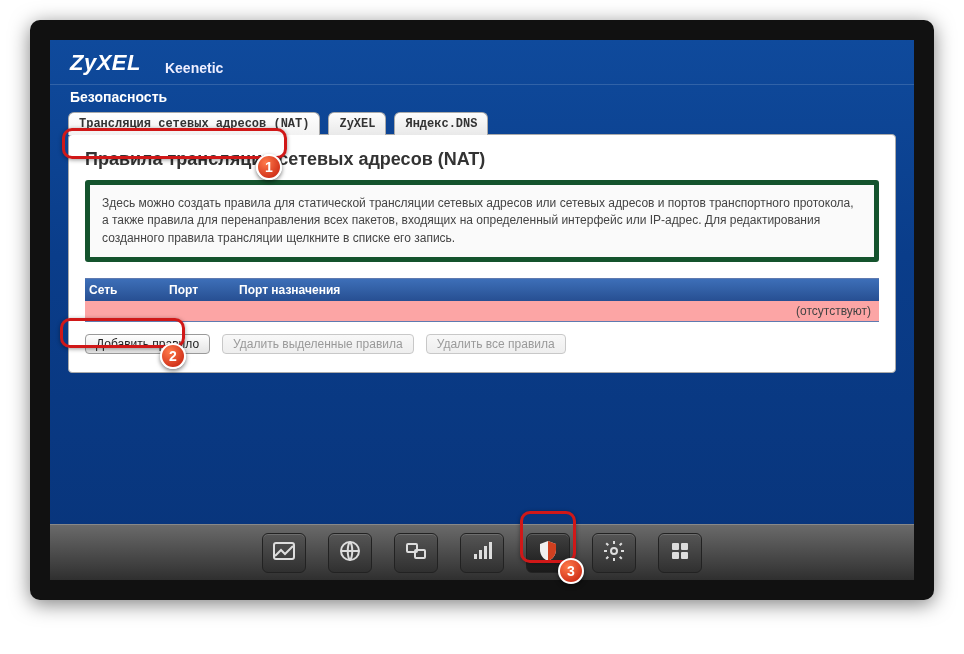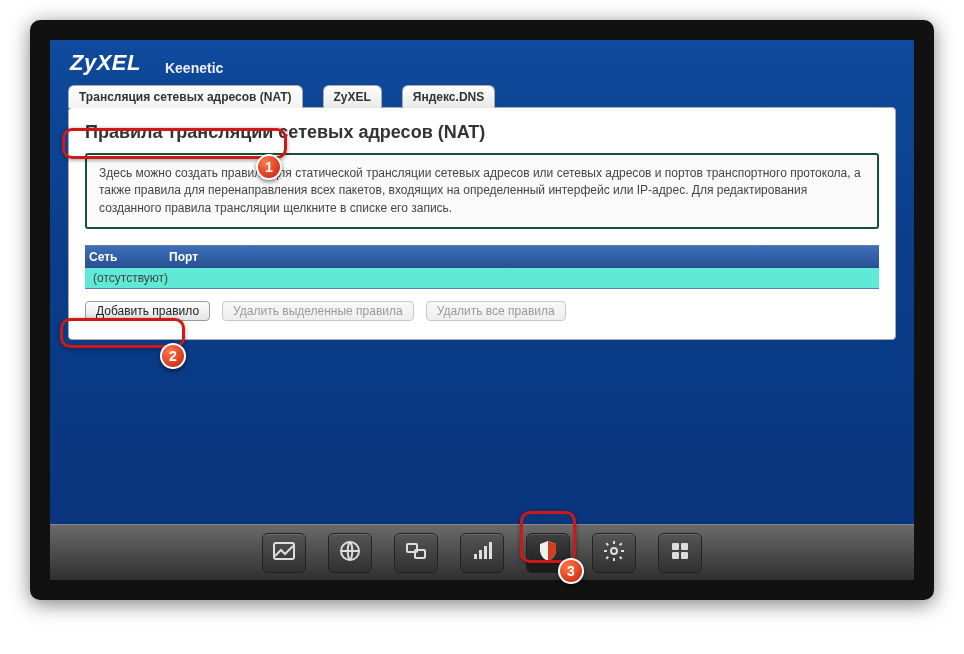--- a/index.html
+++ b/index.html
@@ -218,6 +218,7 @@
       <div class="model">Keenetic</div>
     </div>
 
+    <div class="section-title">Безопасность</div>
 
     <div class="tabs-row">
       <div class="tab active">Трансляция сетевых адресов (NAT)</div>

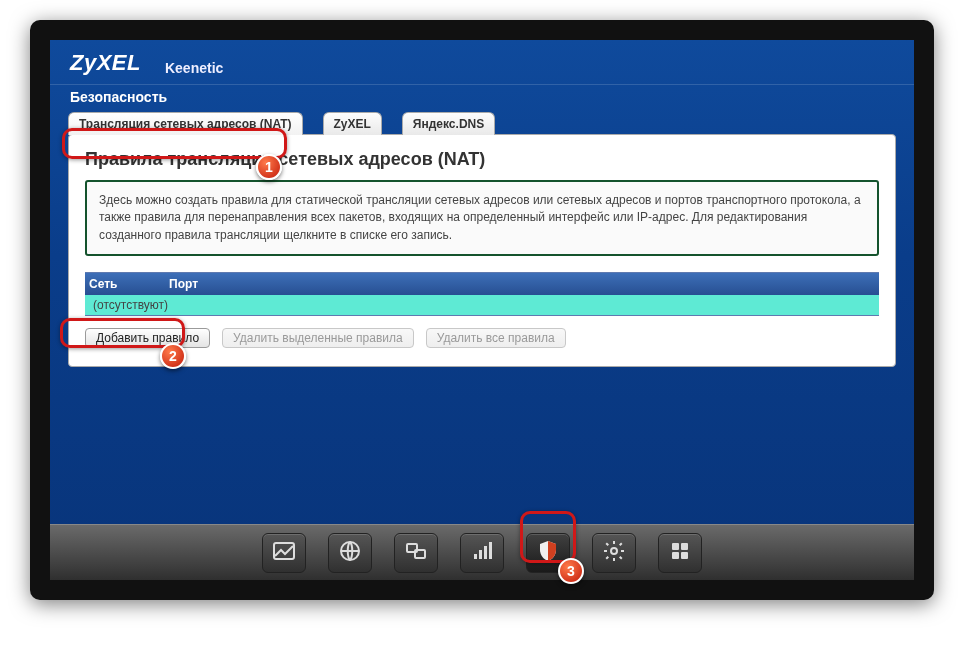--- a/index.html
+++ b/index.html
@@ -58,10 +58,11 @@
   .tabs-row {
     display: flex;
     align-items: flex-end;
-    gap: 20px;
+    gap: 8px;
     padding: 0 18px;
     position: relative;
     z-index: 5;
+    font-family: Liberation Mono, monospace;
   }
   .tab {
     background: linear-gradient(#fdfdfd,#e9e9e9);

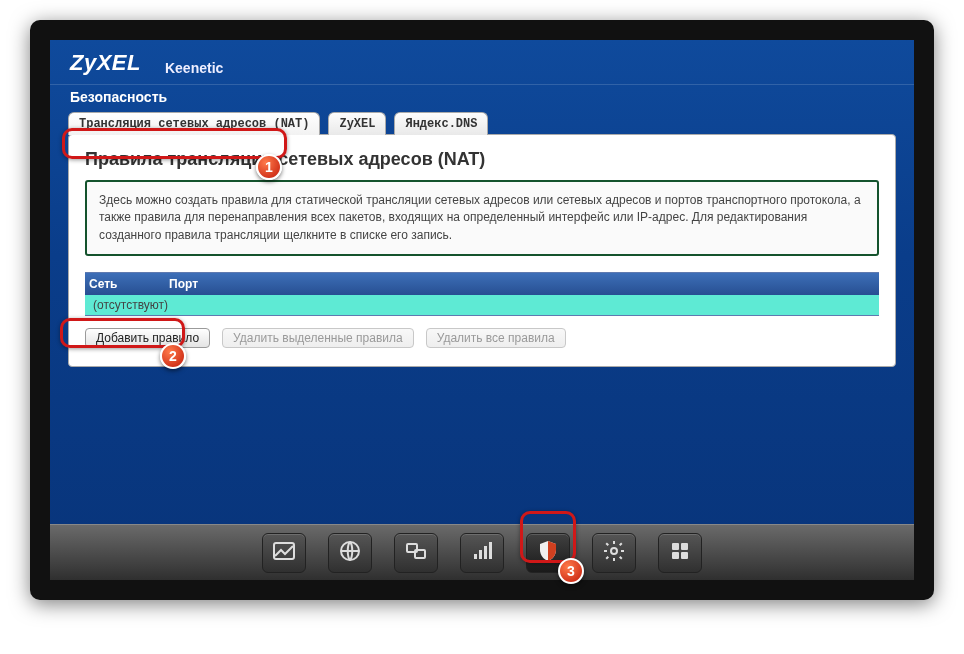--- a/index.html
+++ b/index.html
@@ -97,7 +97,7 @@
     margin-bottom: 10px;
   }
   .info-box {
-    border: 2px solid #14532d;
+    border: 5px solid #14532d;
     background: #fafafa;
     padding: 10px 12px;
     font-size: 12px;

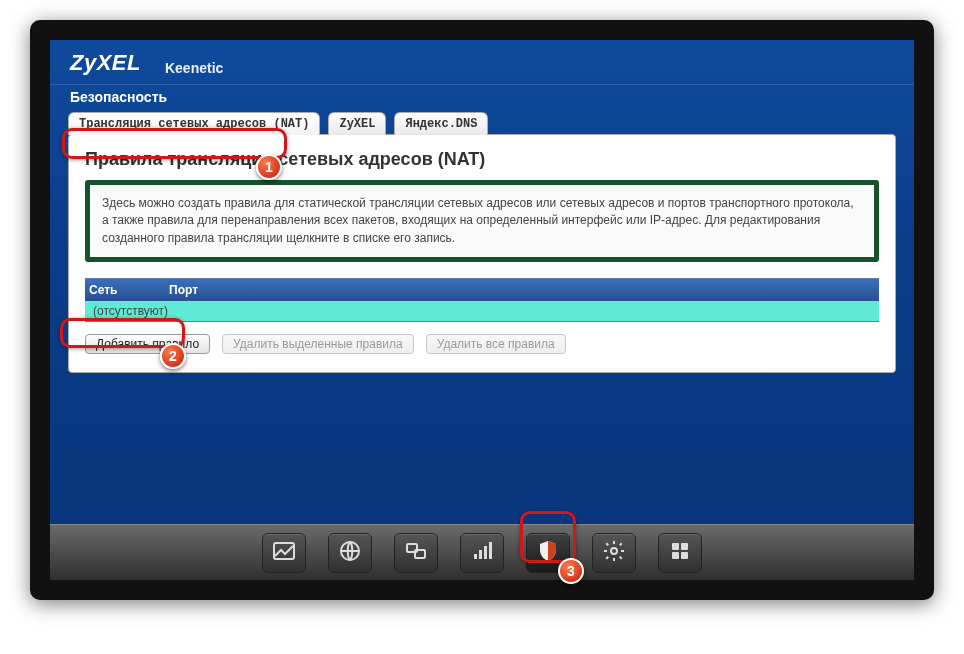--- a/index.html
+++ b/index.html
@@ -235,6 +235,7 @@
         <div class="table-head">
           <div class="th c1">Сеть</div>
           <div class="th c3">Порт</div>
+          <div class="th c5">Порт назначения</div>
         </div>
         <div class="table-body-row">
           <span>(отсутствуют)</span>

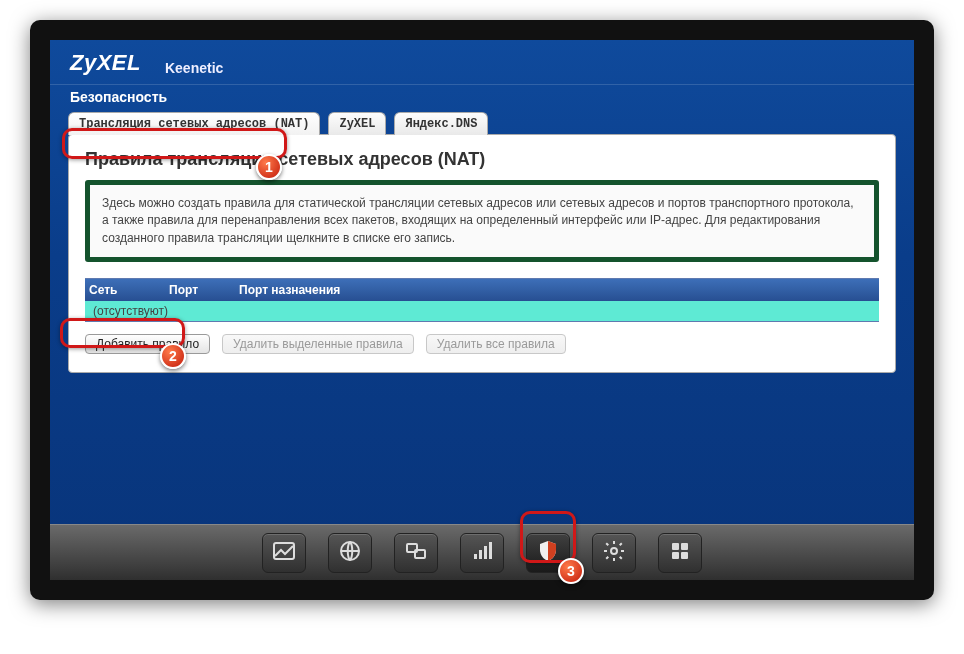--- a/index.html
+++ b/index.html
@@ -133,10 +133,11 @@
     display: flex;
     font-size: 12px;
     color: #444;
-    background: #5eead4;
+    background: #fca5a5;
     min-height: 18px;
     align-items: center;
     padding: 3px 8px;
+    justify-content: flex-end;
   }
   .actions {
     display: flex;

